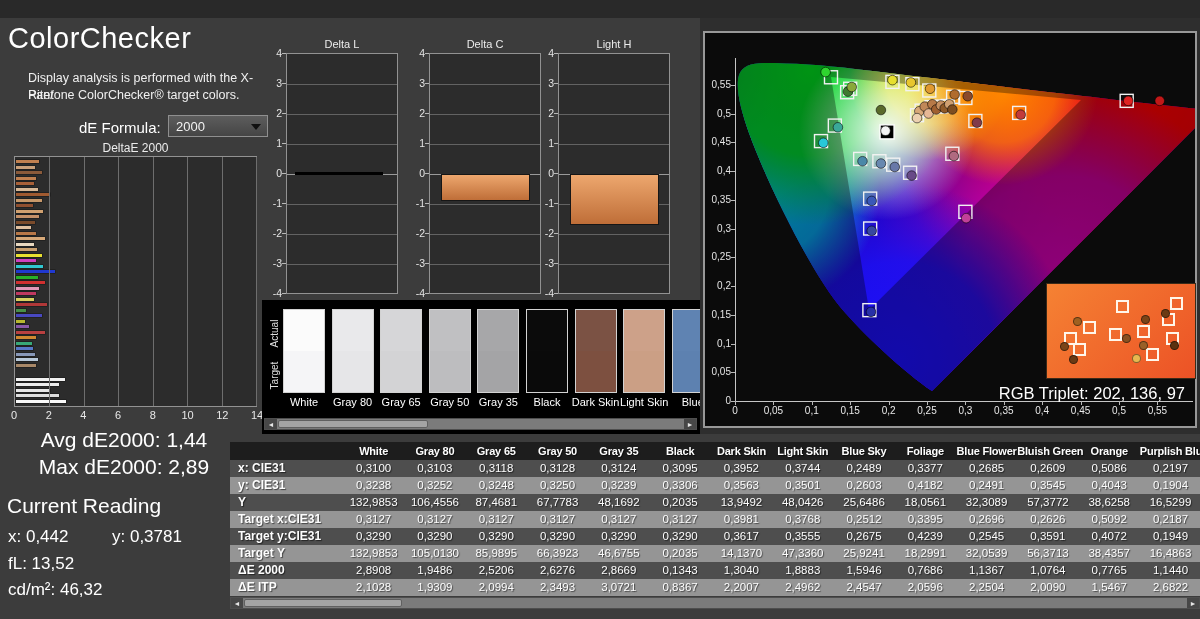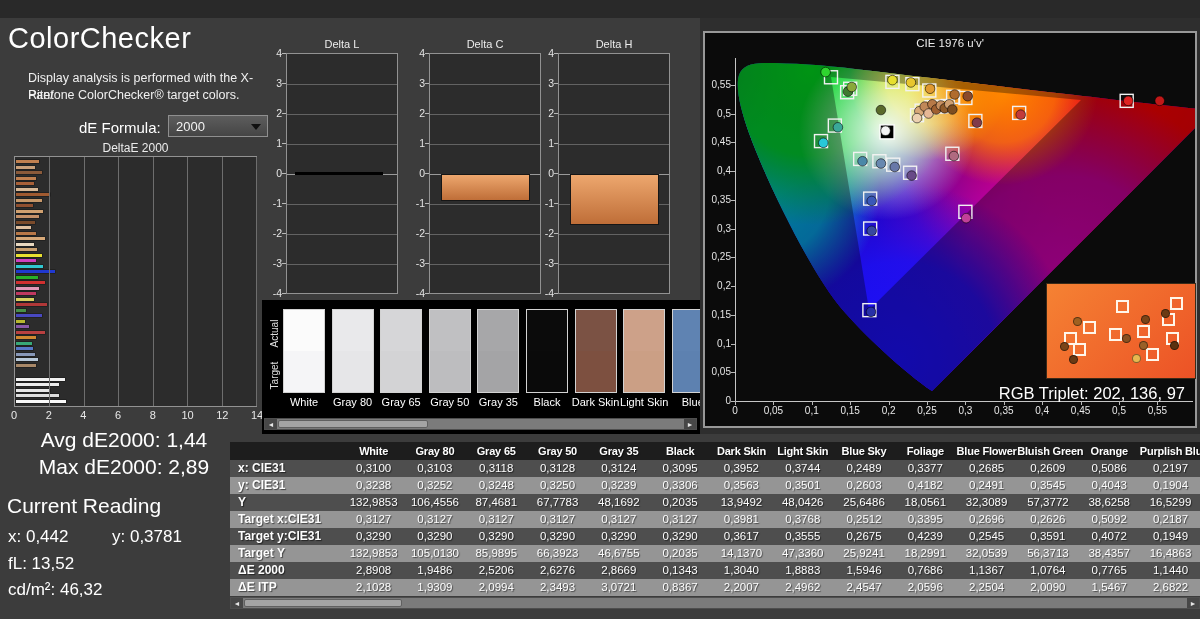--- a/index.html
+++ b/index.html
@@ -206,7 +206,7 @@
     <div class="abs ytick" style="left: 425px; top: 263px;"></div>
     <div class="abs ylbl" style="left: 405px; top: 287px; width: 20px;">-4</div>
     <div class="abs ytick" style="left: 425px; top: 293px;"></div>
-    <div class="abs chart-title" style="left: 558px; top: 38px; width: 112px; font-size: 11px;">Delta H</div>
+    <div class="abs chart-title" style="left: 558px; top: 38px; width: 112px; font-size: 11px;">Light H</div>
     <div class="abs chartbox" style="left: 558px; top: 53px; width: 112px; height: 241px; position: absolute;">
       <div class="gridh" style="top: 30px;"></div>
       <div class="gridh" style="top: 60px;"></div>

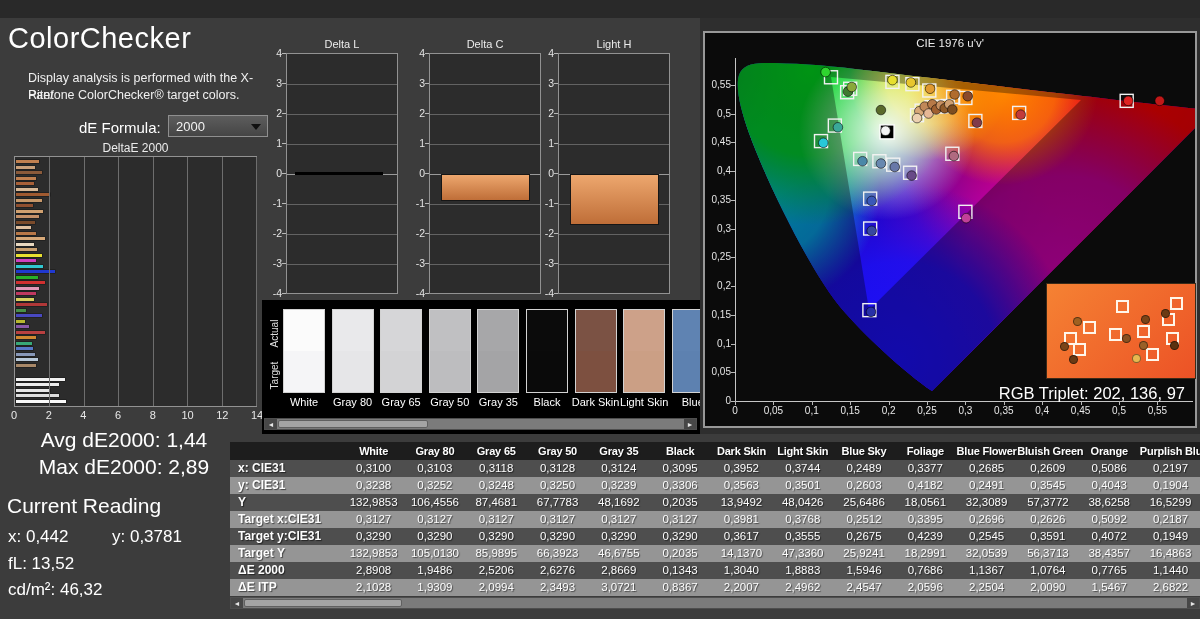--- a/index.html
+++ b/index.html
@@ -295,7 +295,6 @@
 </div>
 
 <div id="cie-panel" class="abs">
-  <div id="cie-title" class="abs">CIE 1976 u'v'</div>
   <div class="axis" style="left:30px;top:25px;width:1px;height:344px"></div>
   <div class="axis" style="left:30px;top:368px;width:458px;height:1px"></div>
   <svg id="cie-svg" class="abs" style="left:31px;top:25px" width="459" height="343" viewBox="1 0 459 343">

